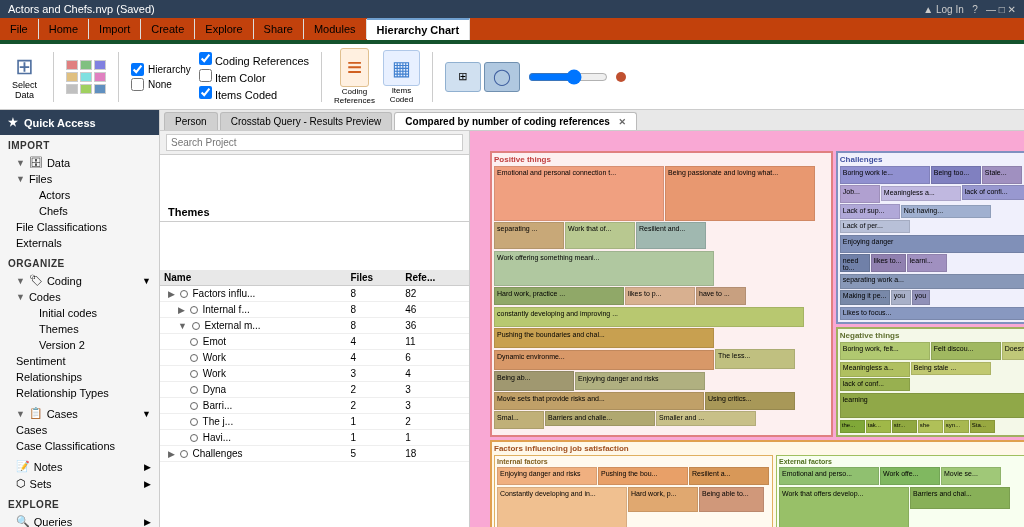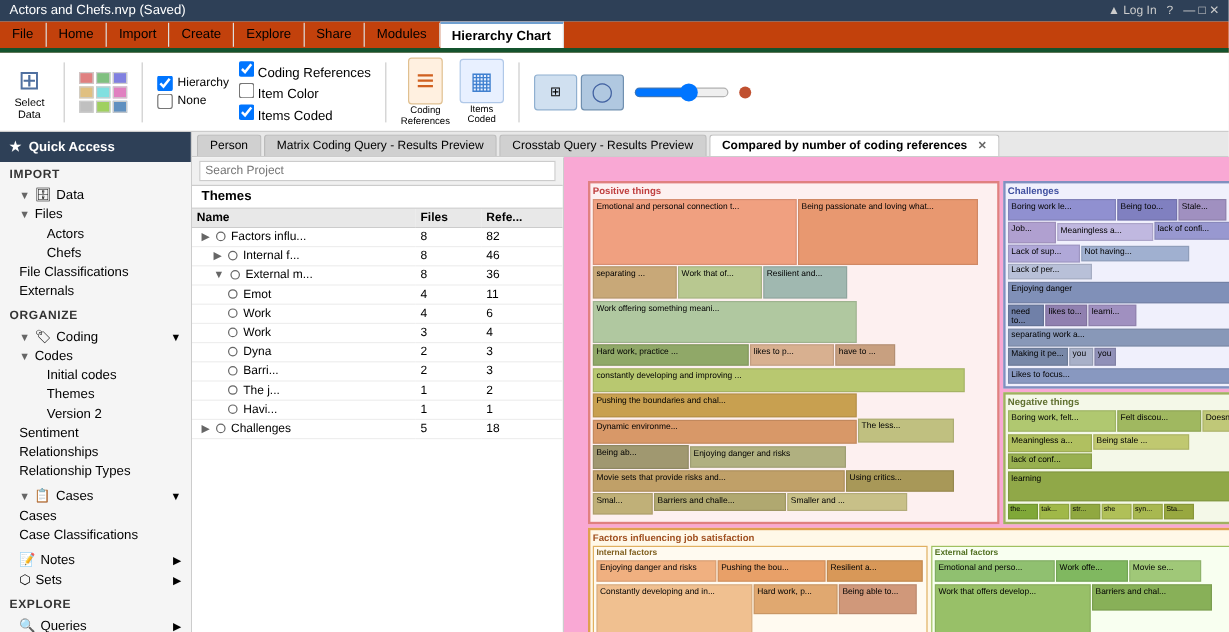--- a/index.html
+++ b/index.html
@@ -258,9 +258,6 @@
       <div class="content-tabs">
         <div class="content-tab">
           <span>Person</span>
-        </div>
-        <div class="content-tab">
-          <span>Matrix Coding Query - Results Preview</span>
         </div>
         <div class="content-tab">
           <span>Crosstab Query - Results Preview</span>

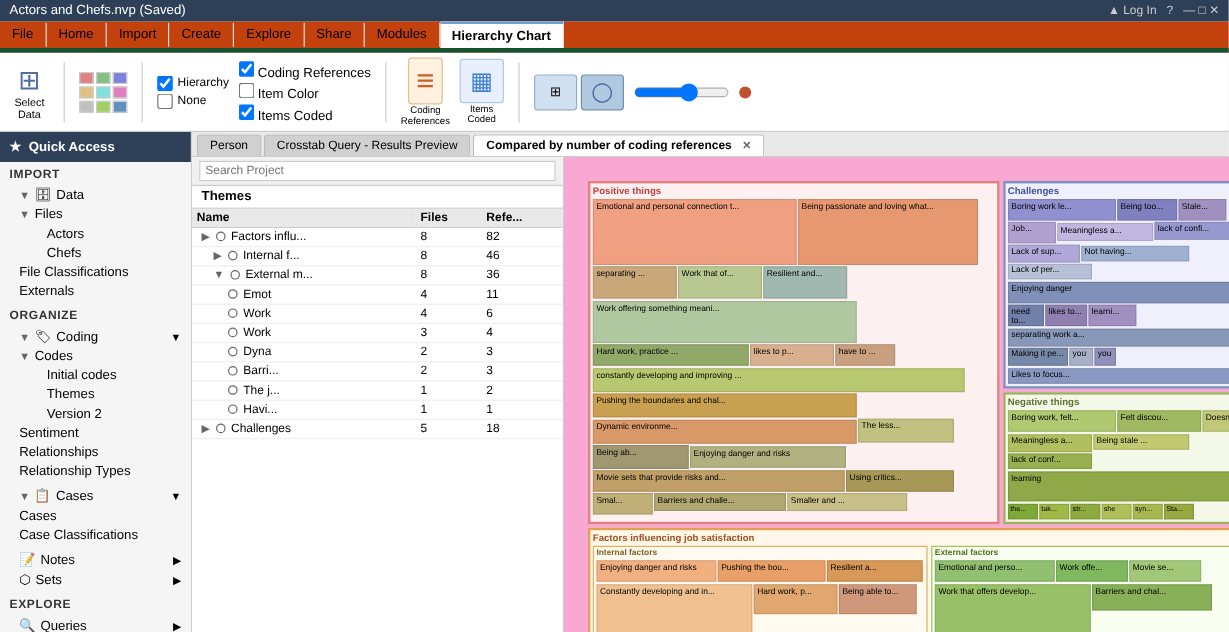--- a/index.html
+++ b/index.html
@@ -31,7 +31,7 @@
     .content-tab .close { margin-left: 6px; font-size: 9px; color: #666; }
 
     
-    .themes-panel { width: 310px; background: white; border-right: 1px solid #ccc; display: flex; flex-direction: column; overflow: hidden; }
+    .themes-panel { width: 310px; background: white; border-right: 1px solid #ccc; display: flex; flex-direction: column; overflow: hidden; gap: 48px; }
     .themes-toolbar { padding: 3px 6px; background: #f0f0f0; border-bottom: 1px solid #ccc; display: flex; gap: 6px; align-items: center; }
     .themes-search { flex: 1; }
     .themes-search input { width: 100%; font-size: 10px; padding: 2px 4px; border: 1px solid #ccc; }

